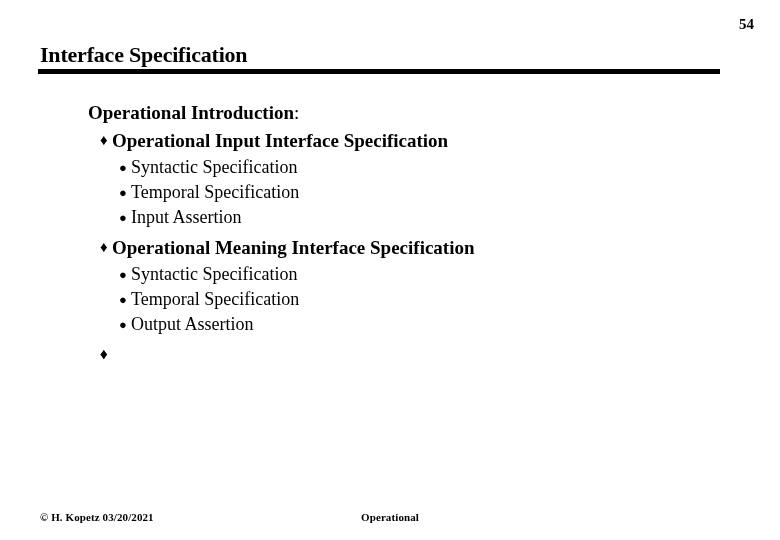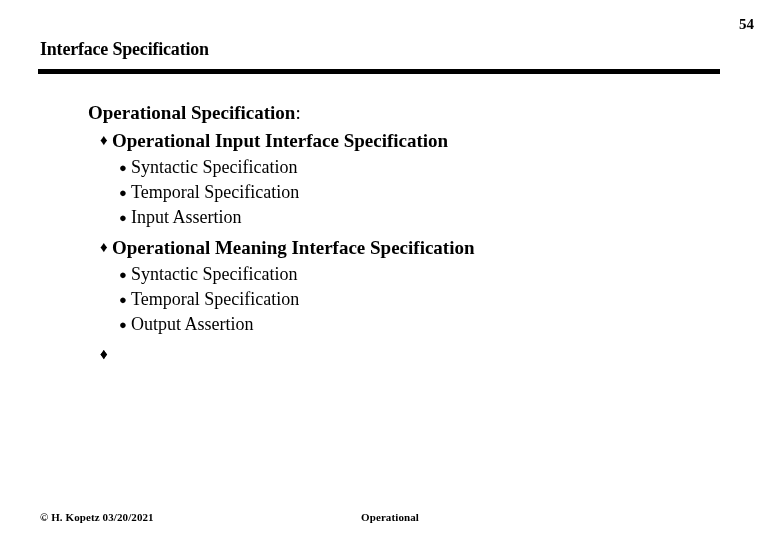--- a/index.html
+++ b/index.html
@@ -39,7 +39,7 @@
     position: absolute;
     left: 40px;
     top: 28px;
-    font-size: 18px;
+    font-size: 22px;
     font-weight: bold;
     line-height: 1.1;
     white-space: nowrap;

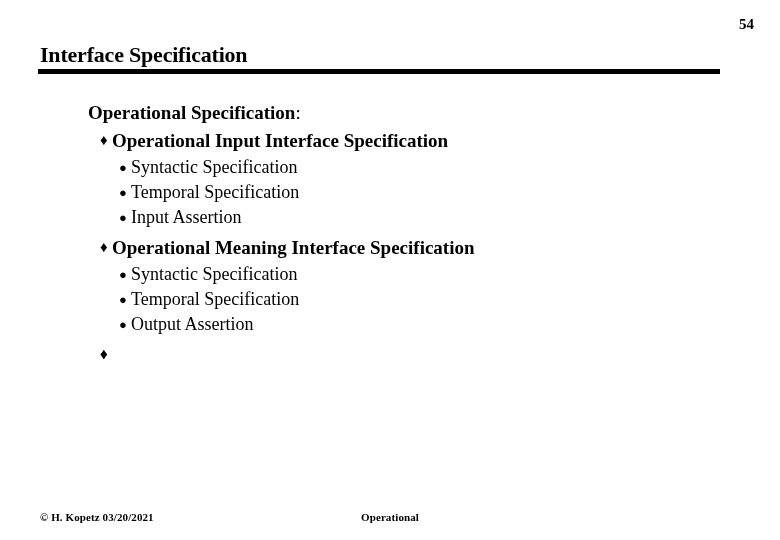--- a/index.html
+++ b/index.html
@@ -145,7 +145,7 @@
 
   <div class="body-block">
 
-    <div class="section-head"><span>Operational Specification</span><span class="thin-colon">:</span></div>
+    <div class="section-head"><span>Operational Introduction</span><span class="thin-colon">:</span></div>
 
     <div class="lvl1 bold"><span class="bullet-diamond">♦</span><span>Operational Input Interface Specification</span></div>
 

